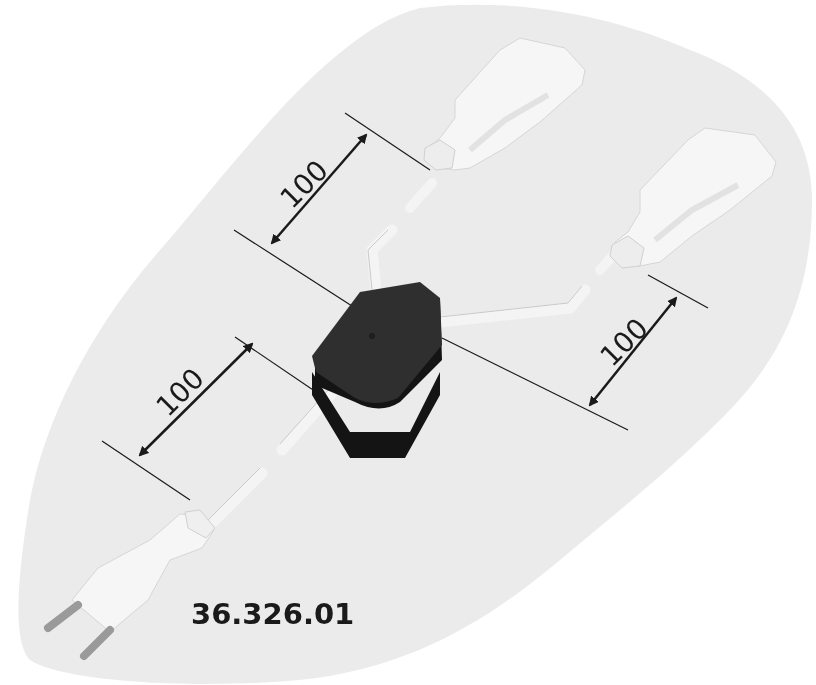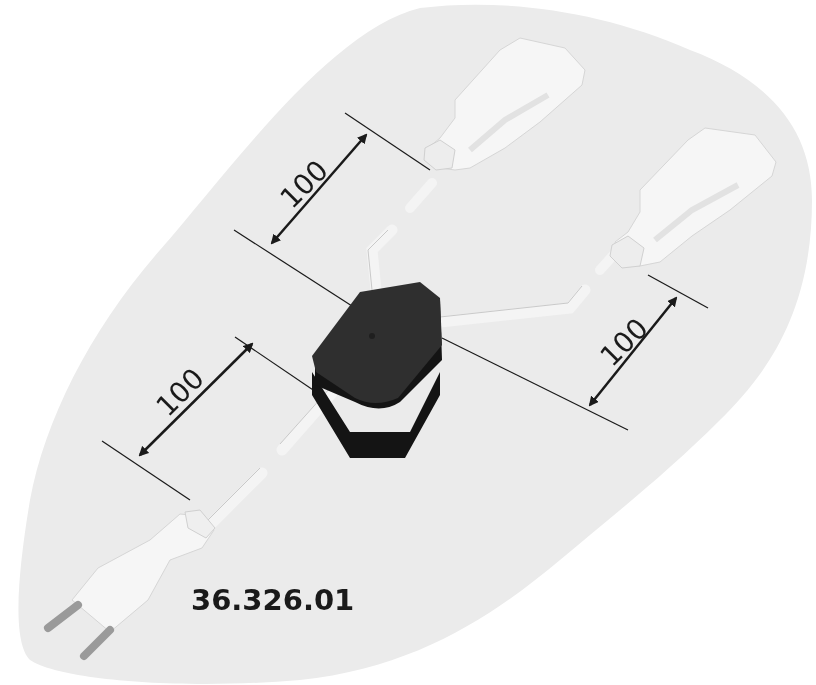--- a/index.html
+++ b/index.html
@@ -6,7 +6,7 @@
   body { width:816px; height:685px; position:relative; overflow:hidden; font-family:"DejaVu Sans", sans-serif; }
   #stage { position:absolute; left:0; top:0; width:816px; height:685px; }
   .dim-label { font-family:"DejaVu Sans", sans-serif; font-size:28px; fill:#1a1a1a; }
-  .part-number { position:absolute; left:191px; top:583px; font-family:"DejaVu Sans", sans-serif; font-weight:bold; font-size:29px; color:#1a1a1a; letter-spacing:0px; }
+  .part-number { position:absolute; left:191px; top:597px; font-family:"DejaVu Sans", sans-serif; font-weight:bold; font-size:29px; color:#1a1a1a; letter-spacing:0px; }
 </style>
 </head>
 <body>

